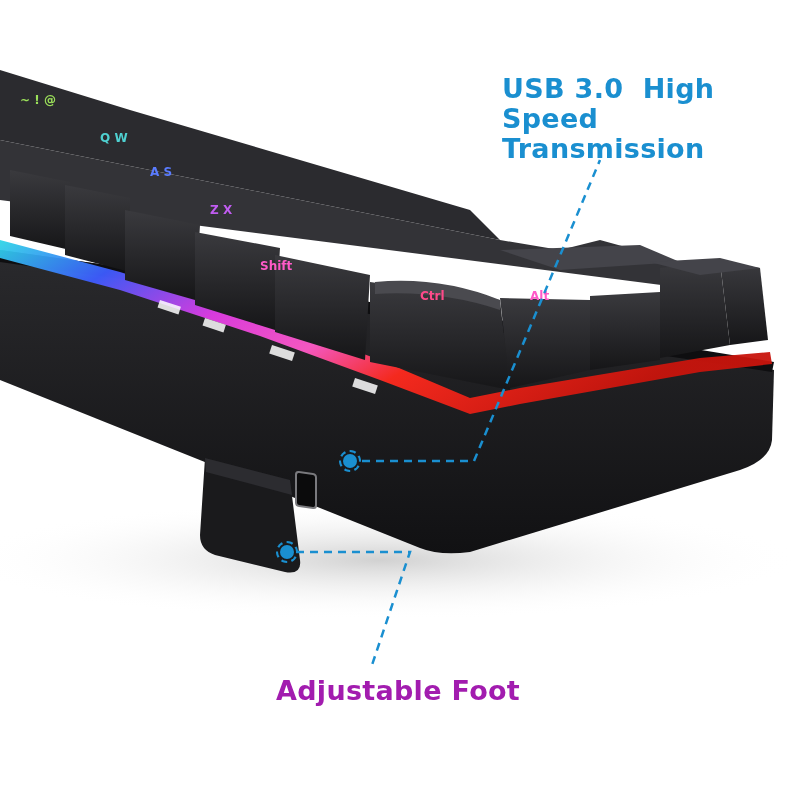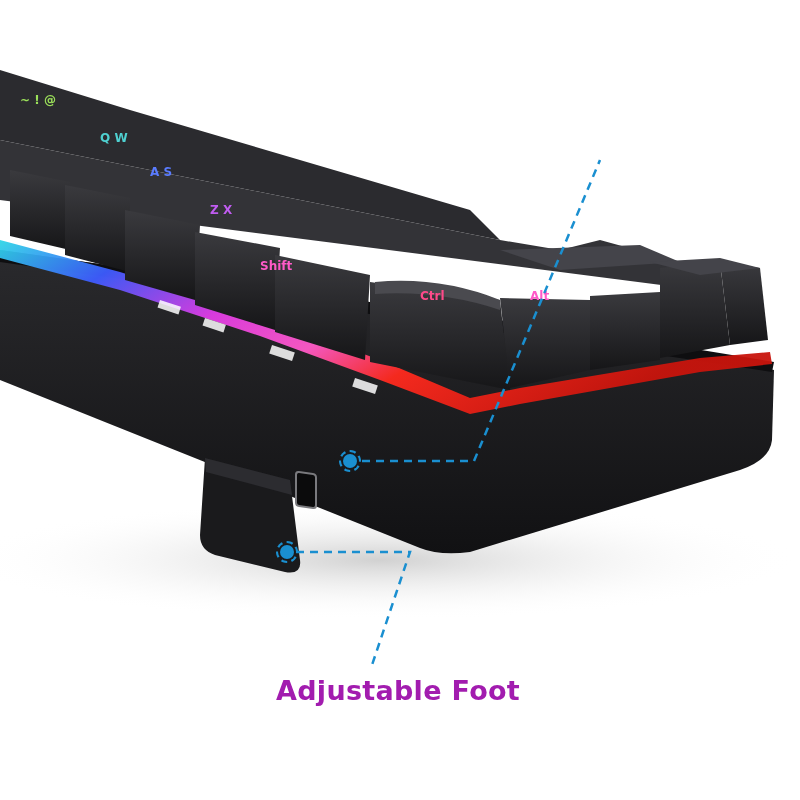--- a/index.html
+++ b/index.html
@@ -109,6 +109,7 @@
   <div class="dot" style="left:280px;top:545px;background:#1a8fd0;"></div>
 
   <div class="callout-text" id="usb-label" style="color:#1a8fd0;">
+    <div style="white-space:pre;">USB 3.0  High</div>
   </div>
   <div class="callout-text" id="foot-label" style="color:#a21caf;">
     <div>Adjustable Foot</div>

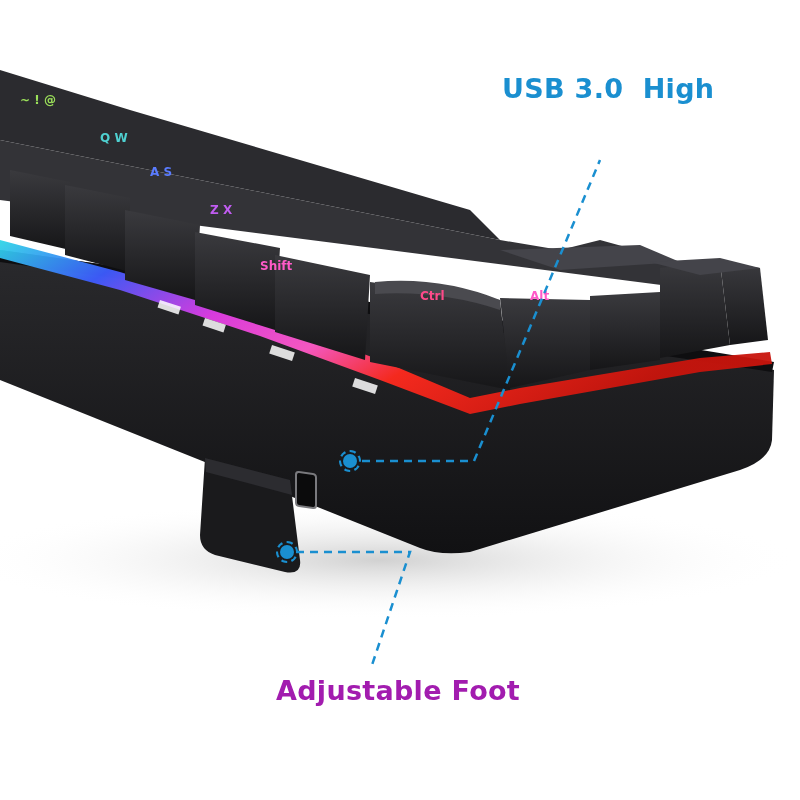--- a/index.html
+++ b/index.html
@@ -110,6 +110,7 @@
 
   <div class="callout-text" id="usb-label" style="color:#1a8fd0;">
     <div style="white-space:pre;">USB 3.0  High</div>
+    <div>Speed Transmission</div>
   </div>
   <div class="callout-text" id="foot-label" style="color:#a21caf;">
     <div>Adjustable Foot</div>

